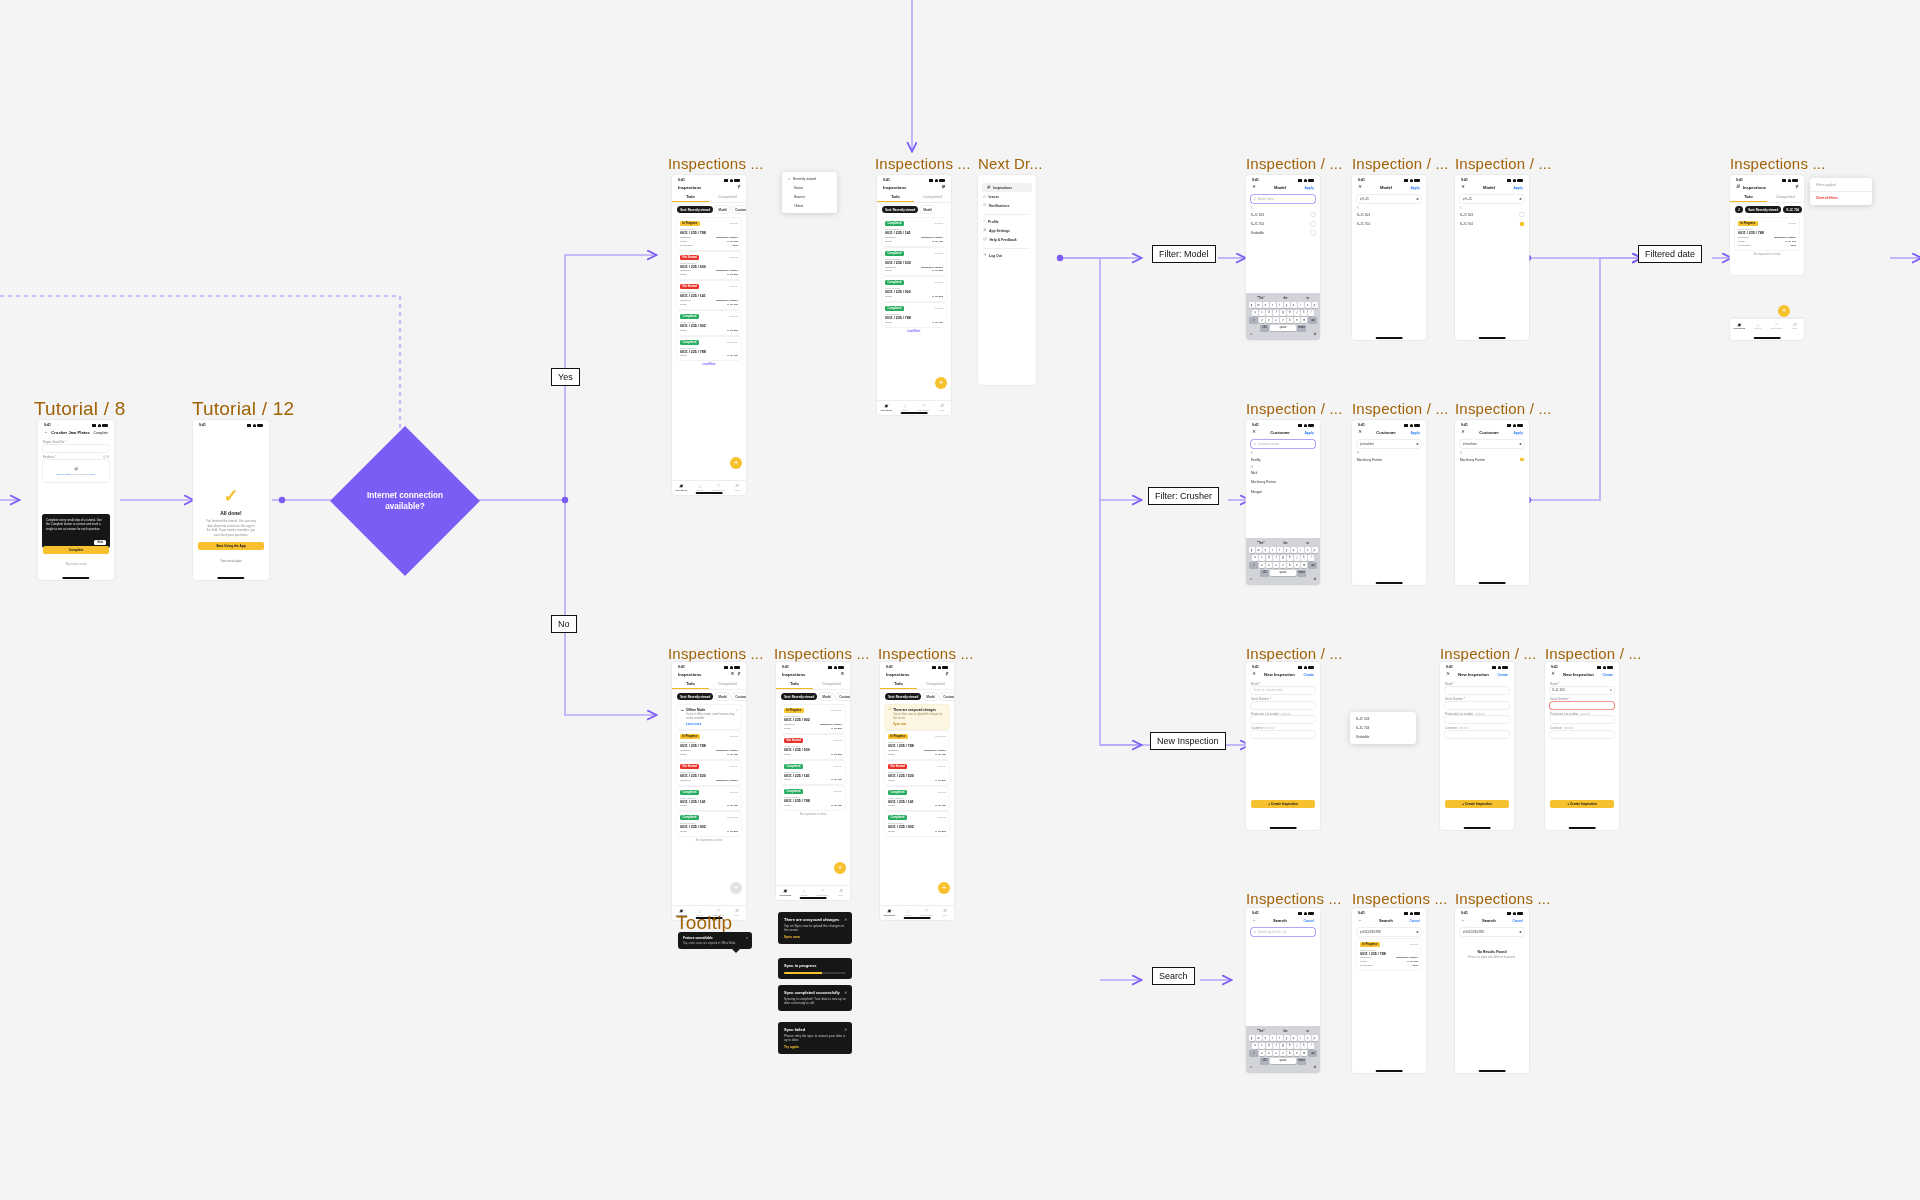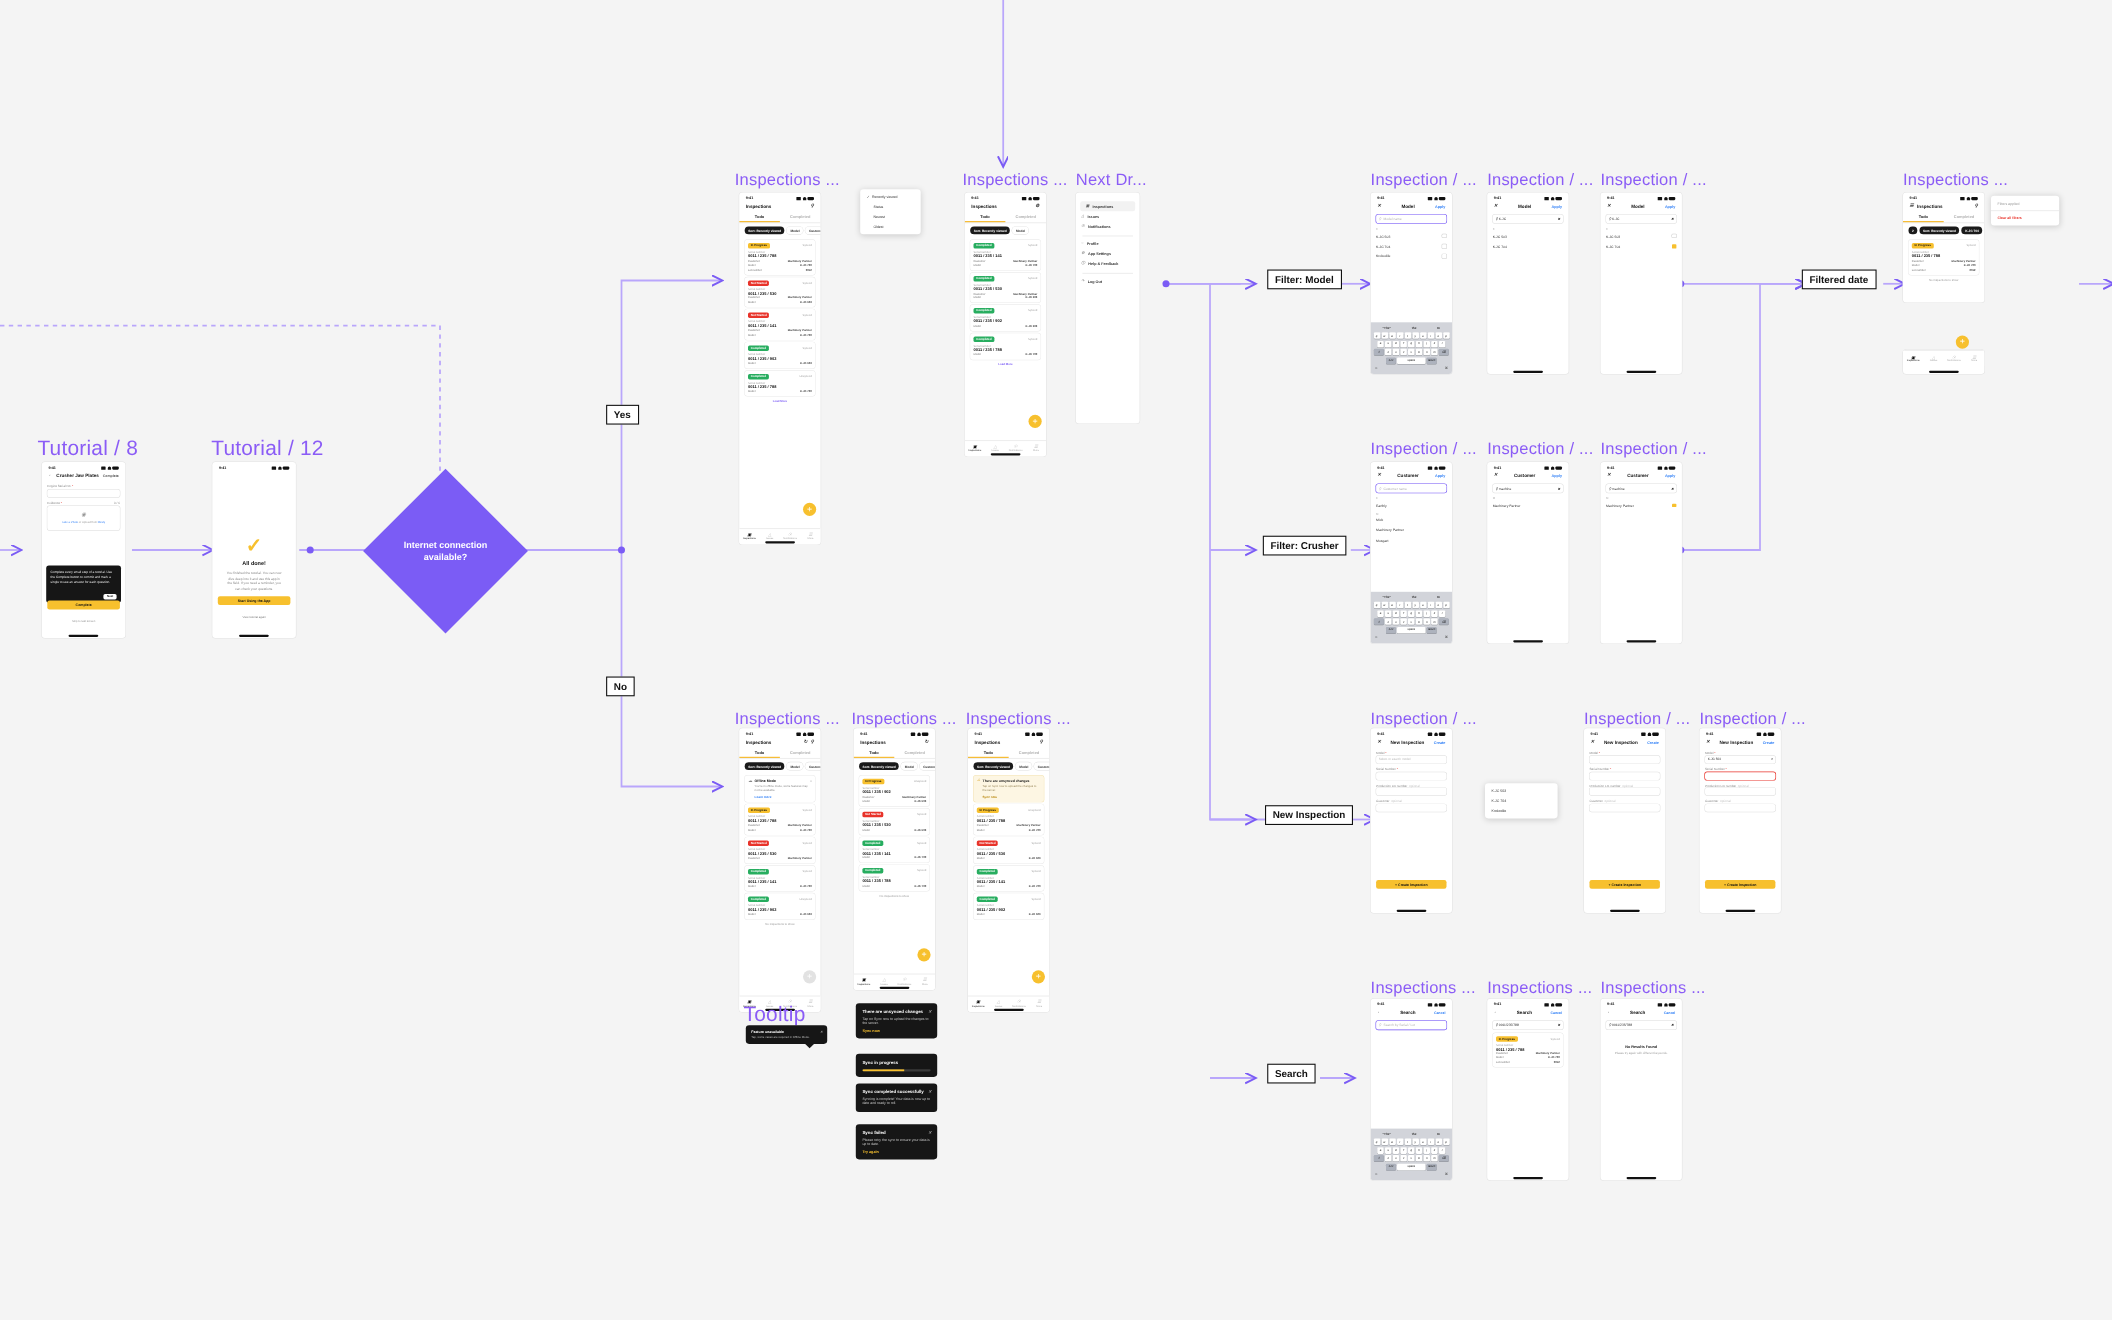--- a/index.html
+++ b/index.html
@@ -16,7 +16,7 @@
 
   
   .frame-title{
-    position:absolute;color:#8b5cf6;font-size:15px;font-weight:400;
+    position:absolute;color:#a16207;font-size:15px;font-weight:400;
     white-space:nowrap;letter-spacing:.2px;
   }
   .frame-title.big{font-size:19px;}

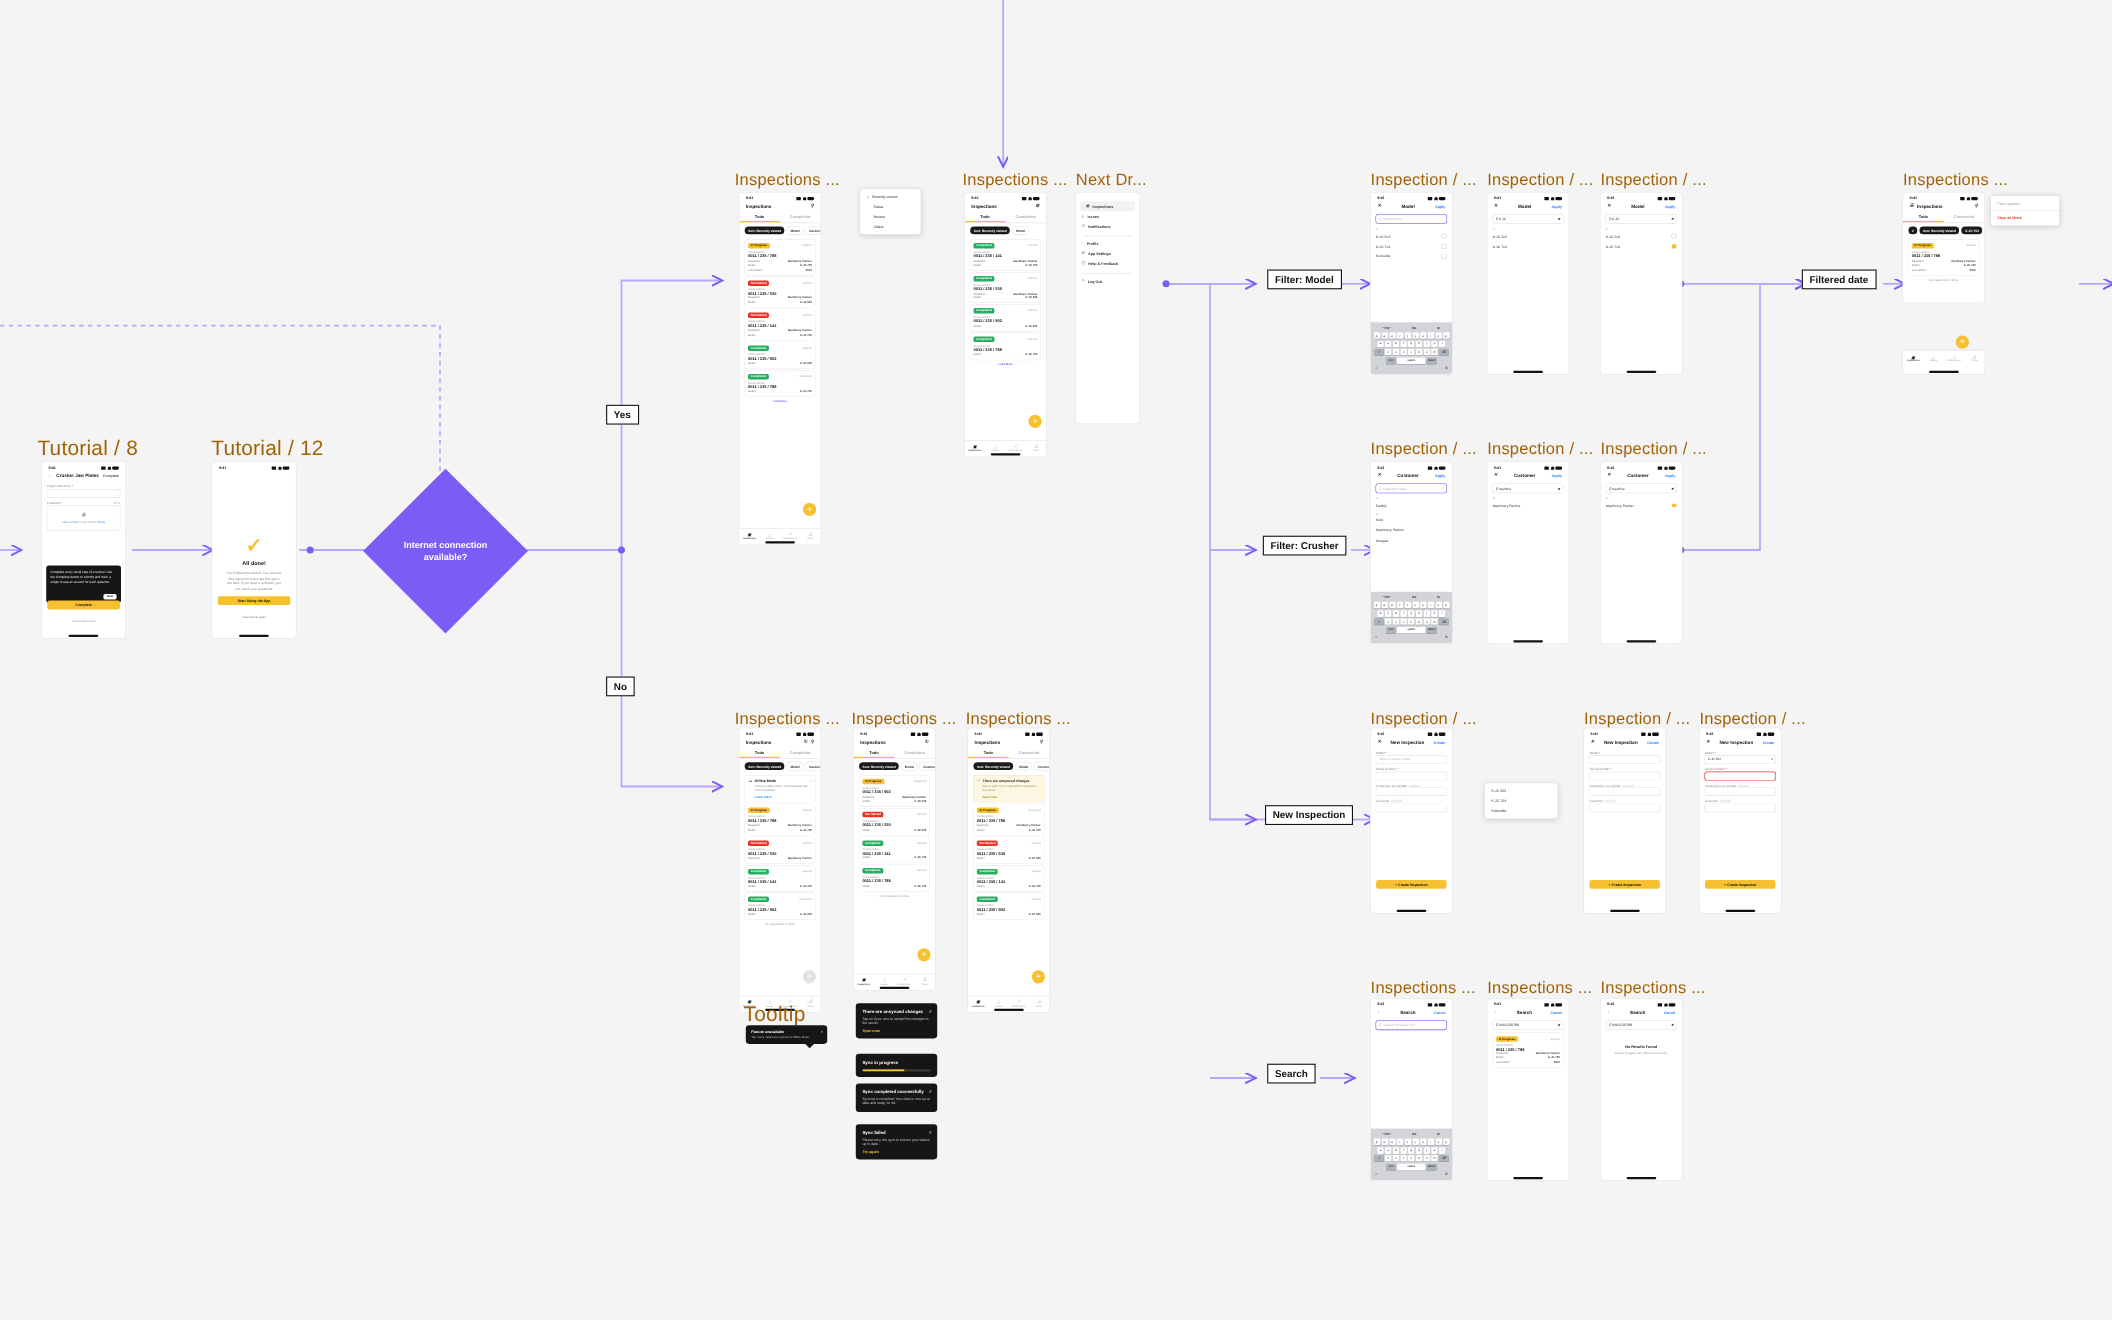--- a/index.html
+++ b/index.html
@@ -110,7 +110,7 @@
   
   .flowlabel{
     position:absolute;background:#fff;border:1.6px solid #111;
-    font-size:9px;font-weight:700;color:#111;
+    font-size:9px;font-weight:400;color:#111;
     display:flex;align-items:center;justify-content:center;
     padding:3px 6px;white-space:nowrap;
   }

